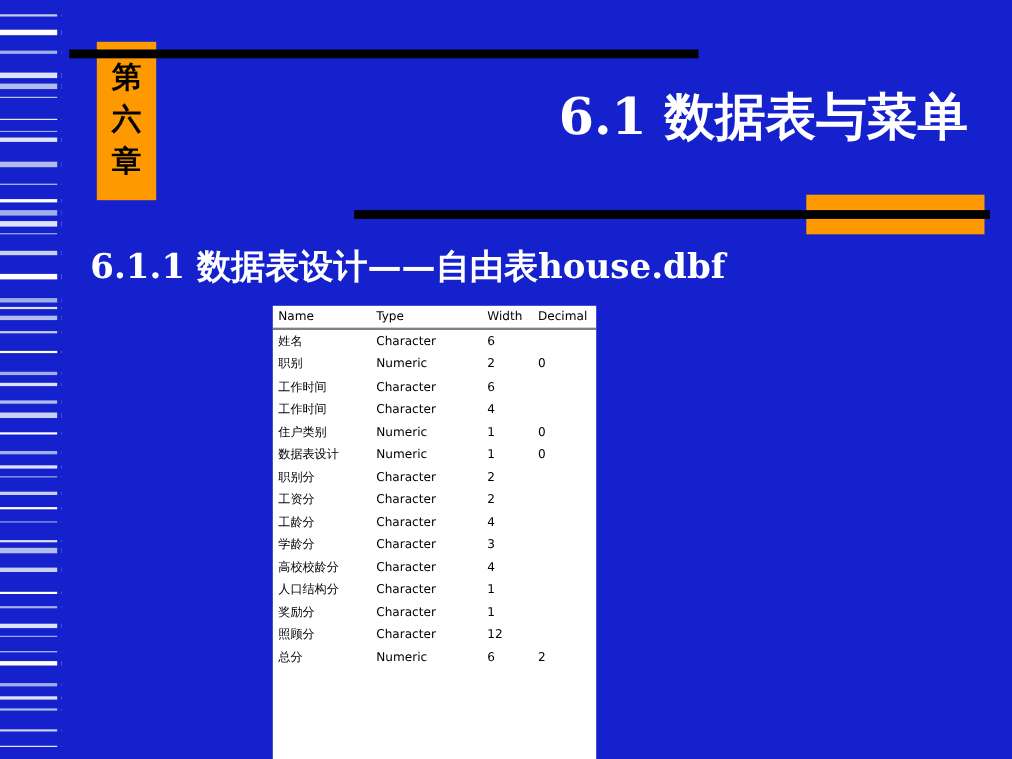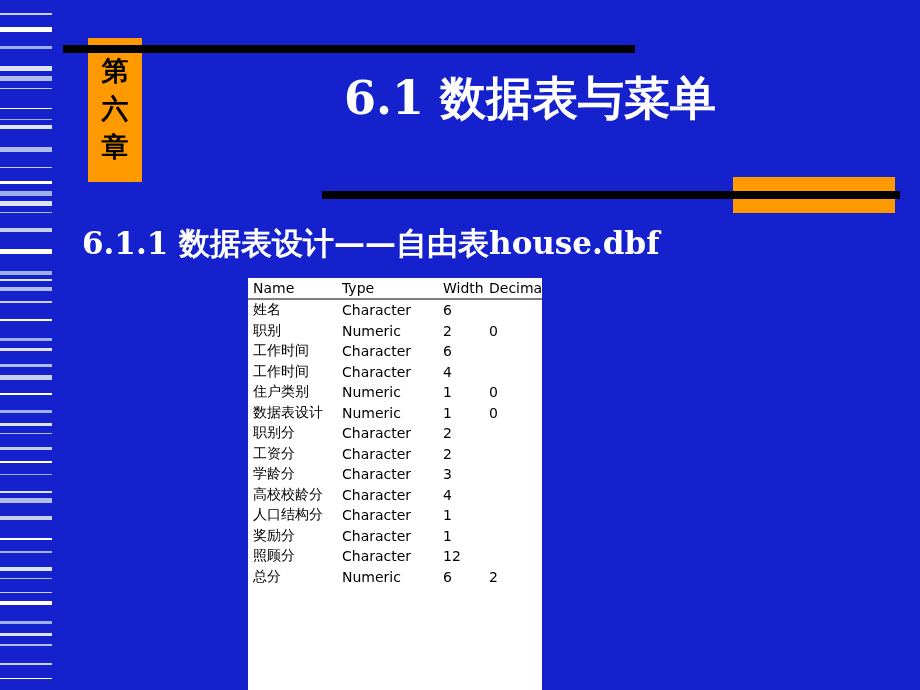--- a/index.html
+++ b/index.html
@@ -97,9 +97,9 @@
   #slide-title {
     position: absolute;
     left: 180px;
-    top: 68px;
+    top: 76px;
     width: 700px;
-    text-align: center;
+    text-align: right;
     font-family: "DejaVu Serif", "Liberation Serif", serif;
     font-weight: bold;
     font-size: 46px;

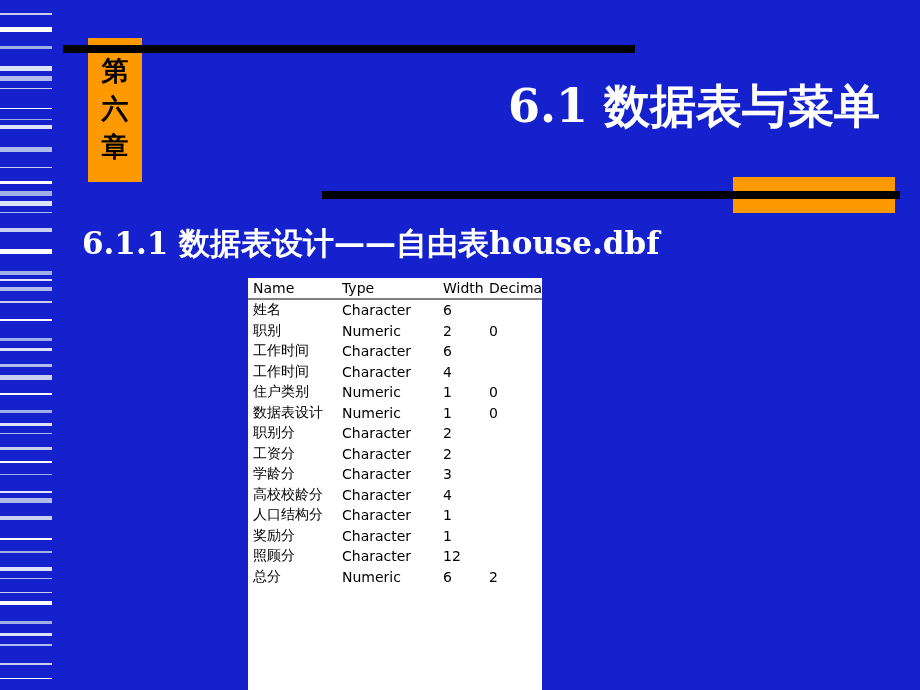--- a/index.html
+++ b/index.html
@@ -129,7 +129,7 @@
     width: 294px;
     background: #ffffff;
     font-family: "DejaVu Sans", "Liberation Sans", sans-serif;
-    font-size: 14px;
+    font-size: 11px;
     color: #000000;
     z-index: 6;
     overflow: hidden;

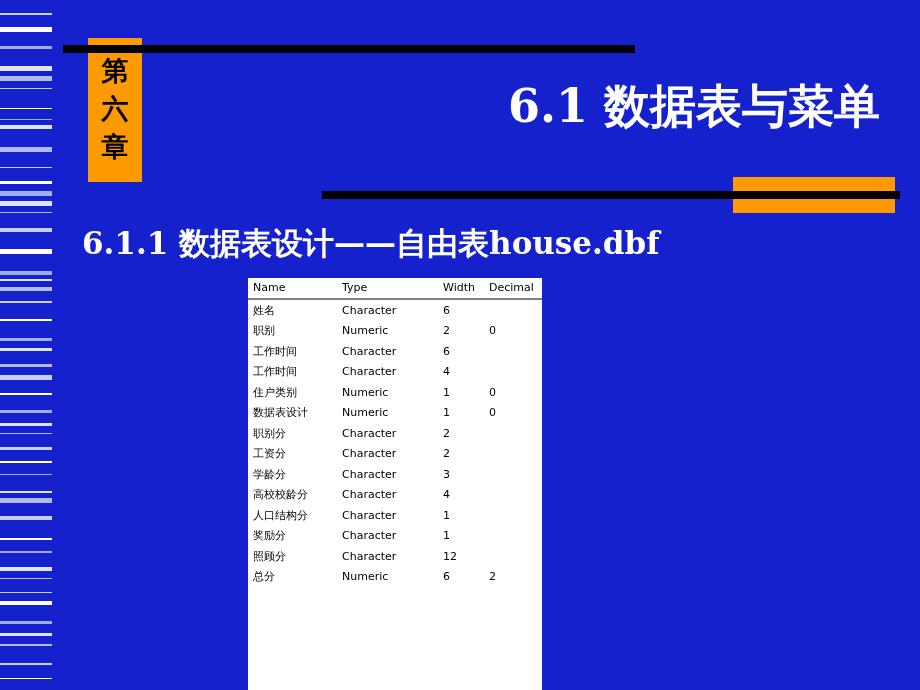--- a/index.html
+++ b/index.html
@@ -291,6 +291,12 @@
           <td class="col-dec"></td>
         </tr>
         <tr>
+          <td class="col-name">工龄分</td>
+          <td class="col-type">Character</td>
+          <td class="col-width">4</td>
+          <td class="col-dec"></td>
+        </tr>
+        <tr>
           <td class="col-name">学龄分</td>
           <td class="col-type">Character</td>
           <td class="col-width">3</td>

